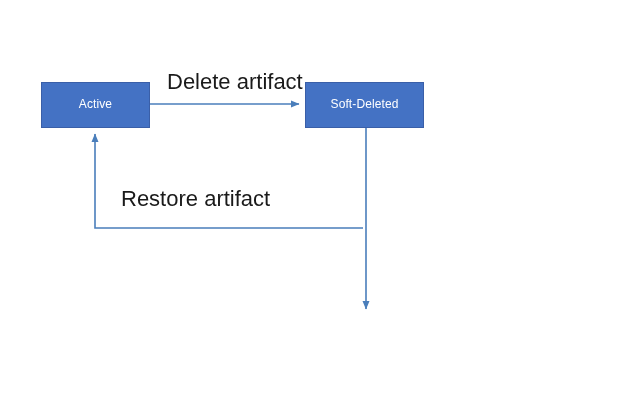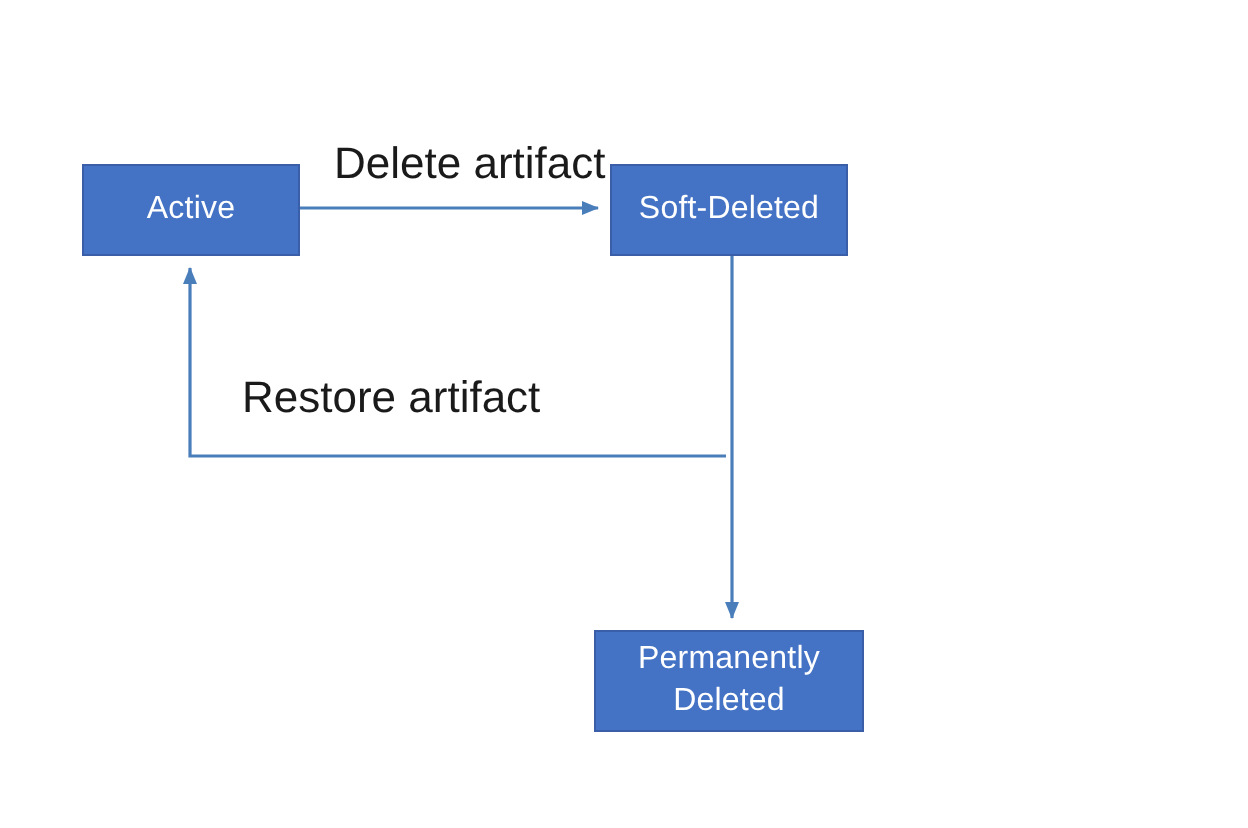--- a/index.html
+++ b/index.html
@@ -34,7 +34,7 @@
     align-items: center;
     justify-content: center;
     text-align: center;
-    font-size: 16px;
+    font-size: 12px;
     line-height: 1.28;
     letter-spacing: 0.1px;
     z-index: 2;

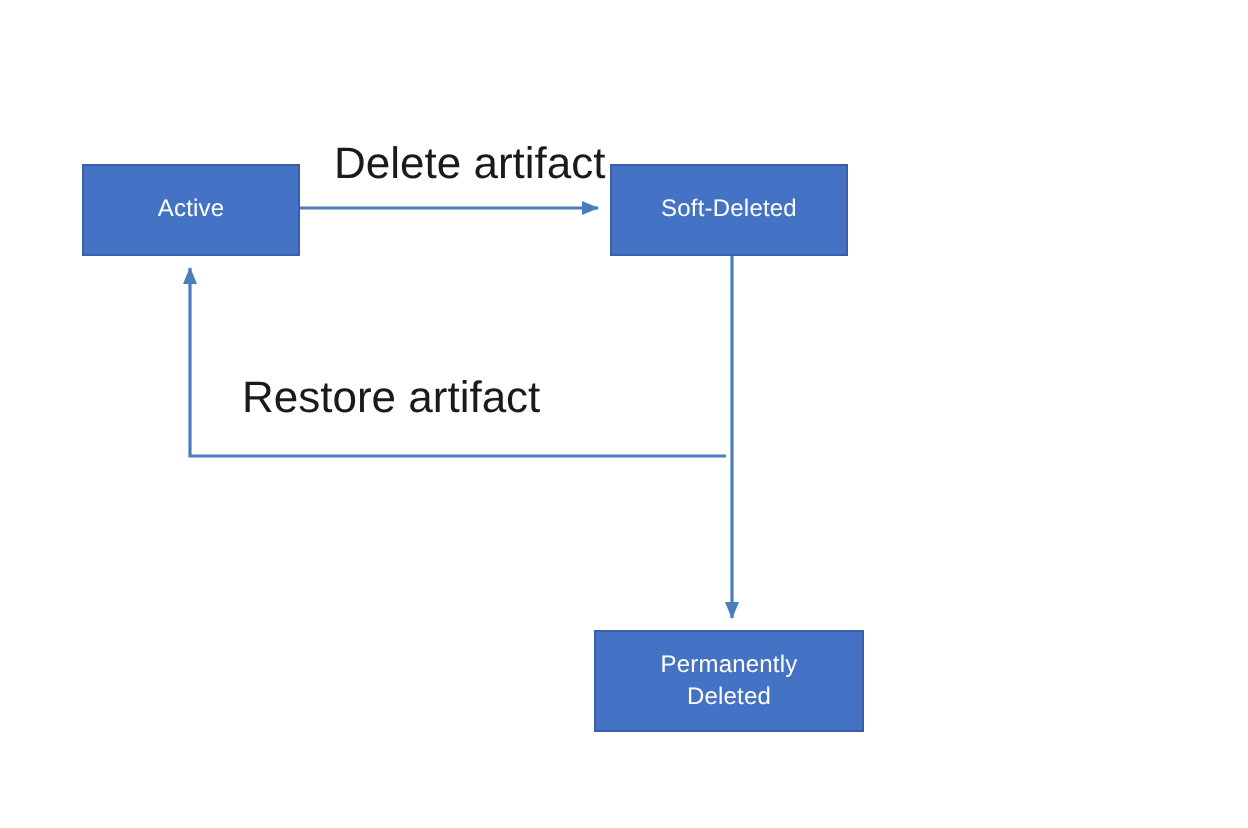--- a/index.html
+++ b/index.html
@@ -114,12 +114,6 @@
     <span>Soft-Deleted</span>
   </div>
 
-  <div class="node" id="node-permanently-deleted">
-    <span>
-      <span>Permanently</span><br>
-      <span>Deleted</span>
-    </span>
-  </div>
 
   <div class="edge-label" id="label-delete-artifact">Delete artifact</div>
 

